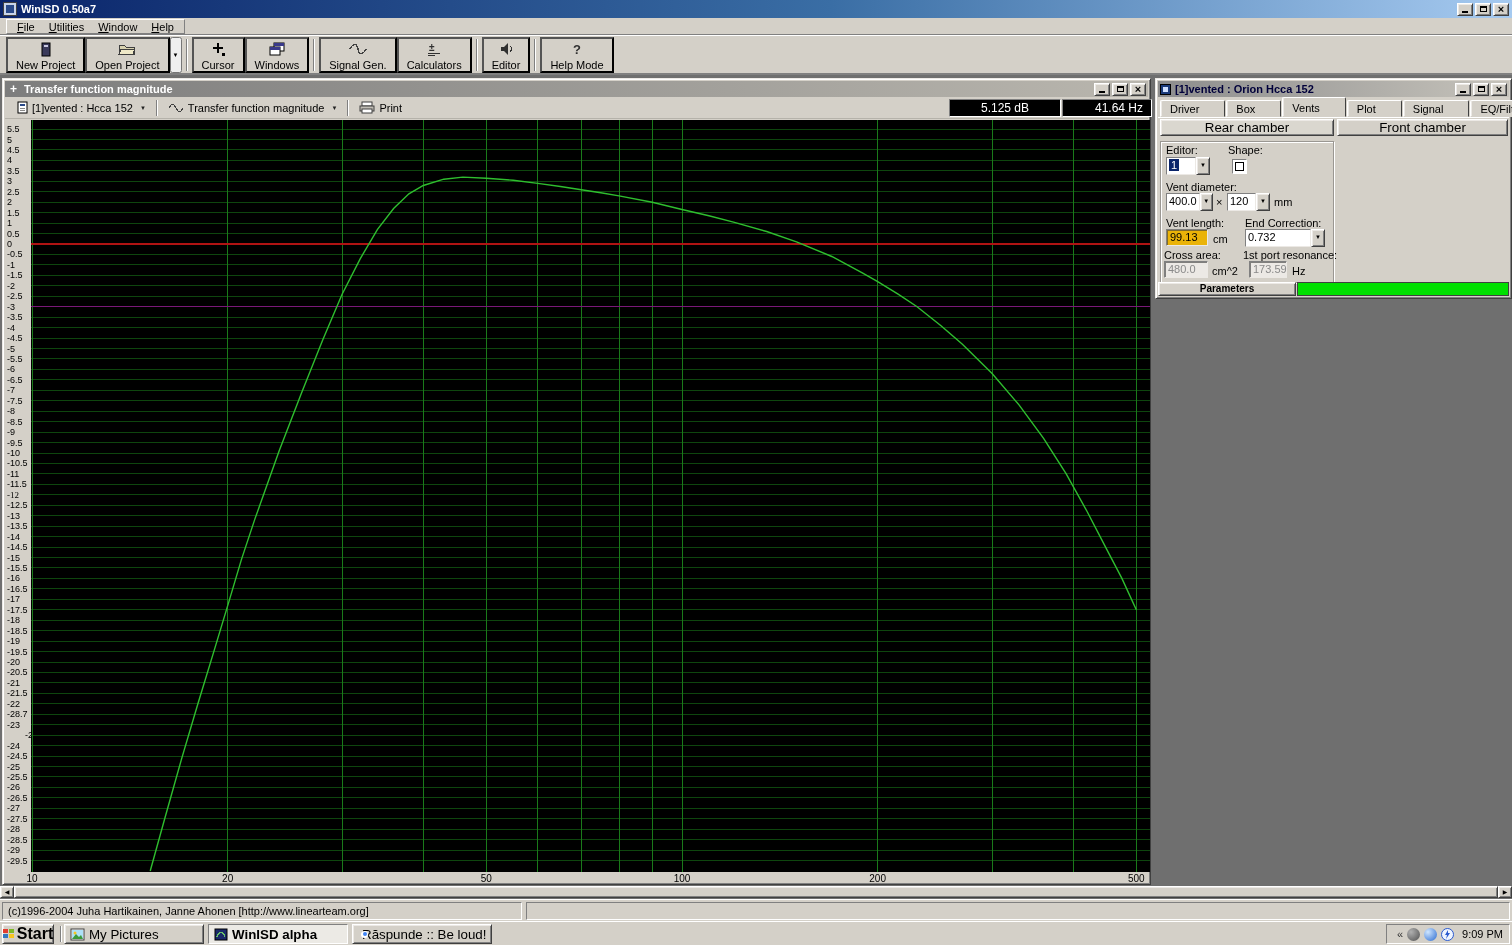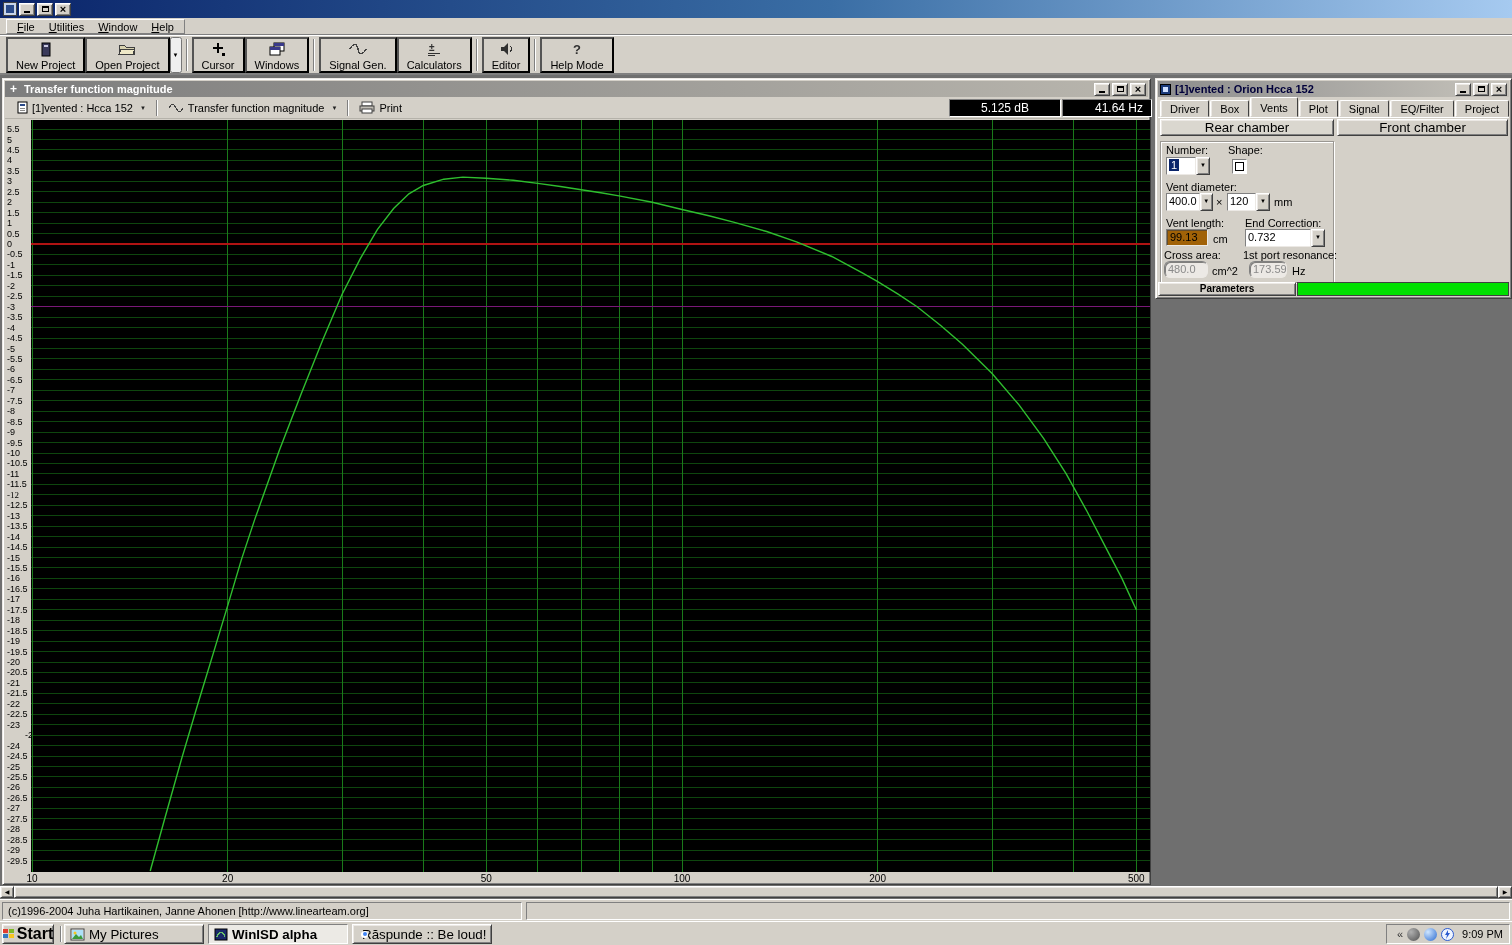--- a/index.html
+++ b/index.html
@@ -125,6 +125,7 @@
     <span class="app-ico">
         <i></i>
       </span>
+    <span class="title">WinISD 0.50a7</span>
     <button class="winbtn raised"><span class="mingl"></span></button>
     <button class="winbtn raised"><span class="restgl"></span></button>
     <button class="winbtn raised"><span class="closegl">×</span></button>

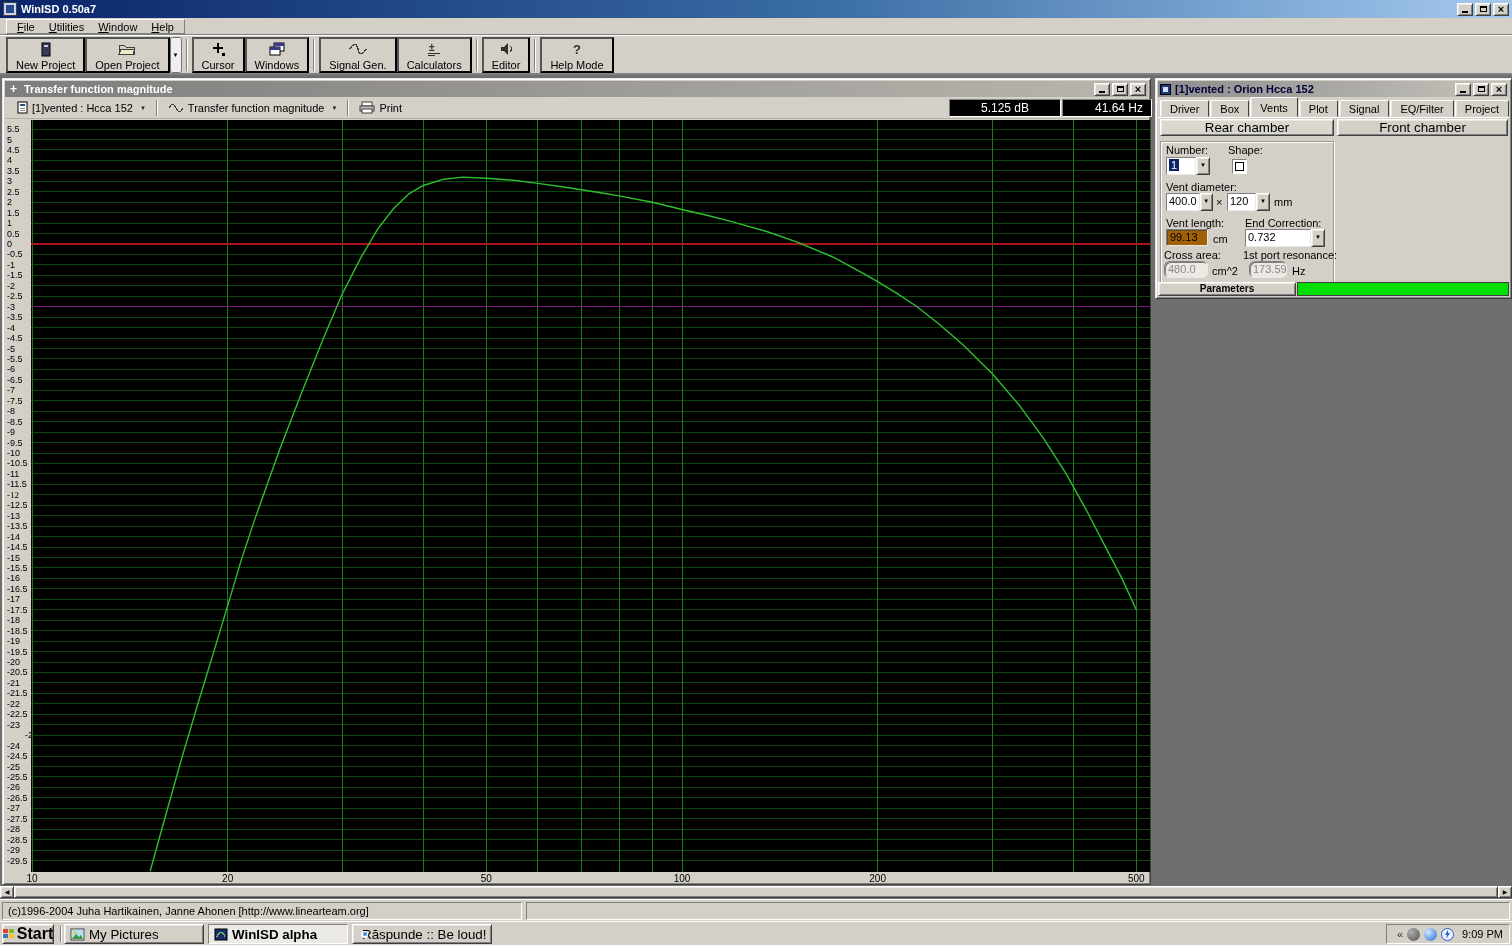--- a/index.html
+++ b/index.html
@@ -68,7 +68,7 @@
   .vw-title-icon { width:11px; height:11px; background:#1a3a7a; border:1px solid #000; position:relative; }
   .vw-title-icon i { position:absolute; left:2px; top:2px; width:5px; height:5px; background:#cfe0ff; }
   .vw-tabs { position:absolute; left:2px; top:19px; right:2px; height:20px; display:flex; align-items:flex-end; padding-left:2px; border-bottom:1px solid #fff; }
-  .tab { height:17px; padding:2px 9px 0 9px; margin-right:1px; background:#d4d0c8; border:1px solid; border-color:#fff #404040 #d4d0c8 #fff; box-shadow:inset 1px 0 0 #ece9e5; border-radius:2px 2px 0 0; white-space:nowrap; }
+  .tab { height:17px; padding:2px 25px 0 9px; margin-right:1px; background:#d4d0c8; border:1px solid; border-color:#fff #404040 #d4d0c8 #fff; box-shadow:inset 1px 0 0 #ece9e5; border-radius:2px 2px 0 0; white-space:nowrap; }
   .tab.active { height:20px; font-weight:normal; border-bottom:1px solid #d4d0c8; padding-top:4px; position:relative; z-index:2; }
   .chamber-row { position:absolute; left:2px; top:40px; right:2px; height:18px; }
   .chamber-btn { position:absolute; top:0; height:17px; text-align:center; line-height:15px; }

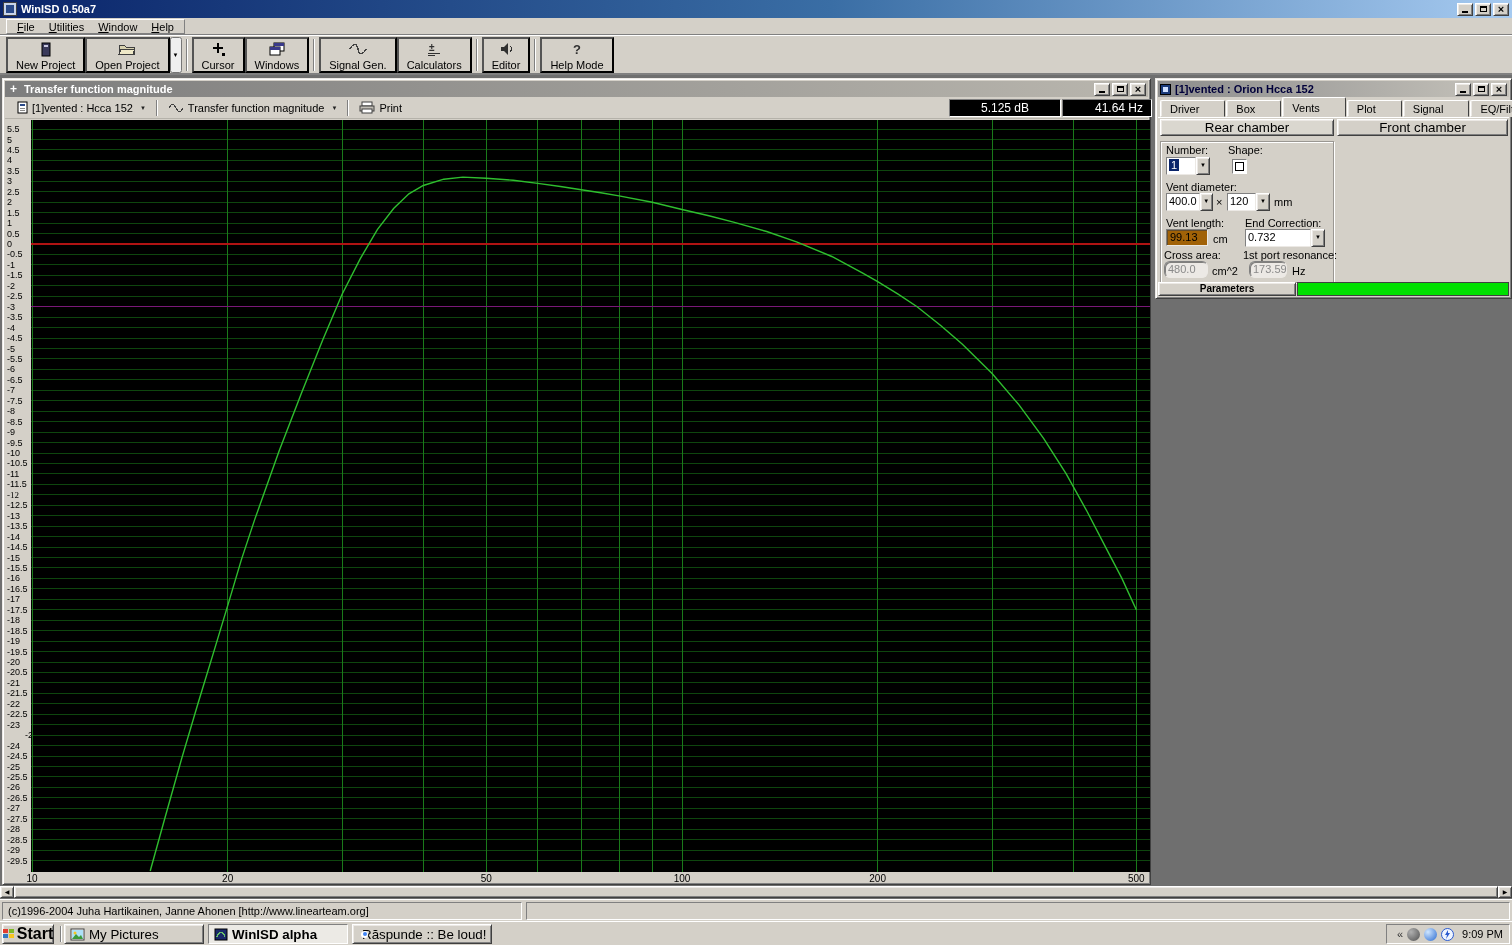--- a/index.html
+++ b/index.html
@@ -462,7 +462,7 @@
     <div class="vw-body">
       <span class="group-frame"></span>
 
-      <span class="flabel" style="left:8px;top:7px;">Number:</span>
+      <span class="flabel" style="left:8px;top:7px;">Editor:</span>
       <span class="flabel" style="left:70px;top:7px;">Shape:</span>
       <span class="combo" style="left:8px;top:20px;width:44px;">
         <span class="cfield"><span class="sel">1</span></span>

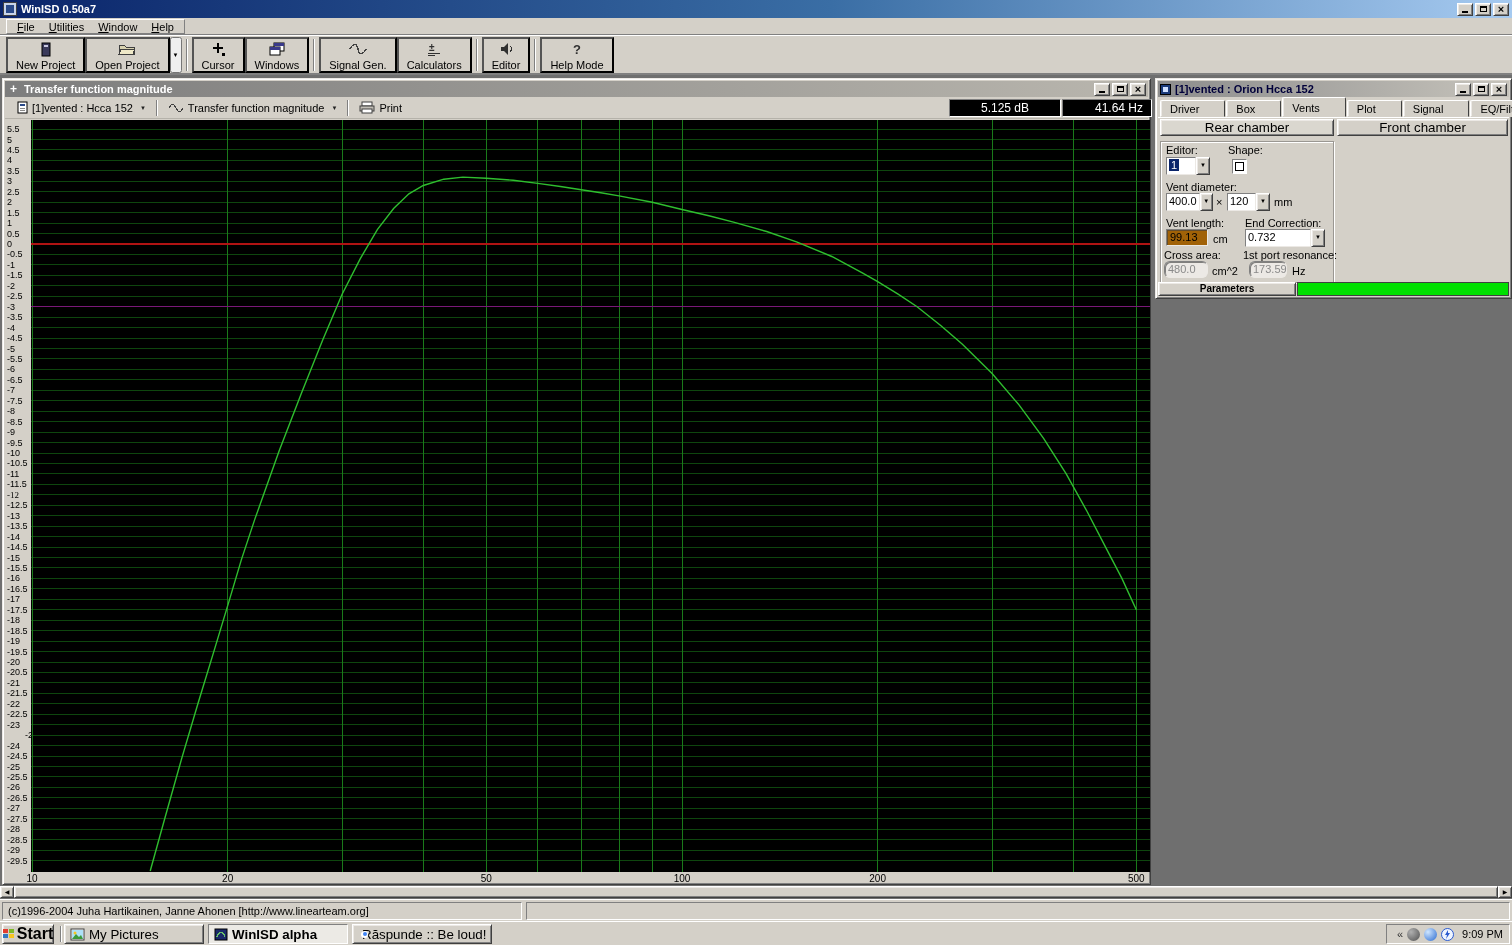--- a/index.html
+++ b/index.html
@@ -10,7 +10,7 @@
   
   .raised { background:#d4d0c8; border:1px solid; border-color:#ffffff #404040 #404040 #ffffff; box-shadow:inset 1px 1px 0 #ece9e5, inset -1px -1px 0 #808080; }
   .sunken { border:1px solid; border-color:#808080 #ffffff #ffffff #808080; }
-  .field  { background:#a16207; border:1px solid; border-color:#808080 #ece9e5 #ece9e5 #808080; box-shadow:inset 1px 1px 0 #404040a0; }
+  .field  { background:#eab308; border:1px solid; border-color:#808080 #ece9e5 #ece9e5 #808080; box-shadow:inset 1px 1px 0 #404040a0; }
   .field-dis { background:#ece9e5; color:#8a8a8a;border-radius:6px; }
 
   

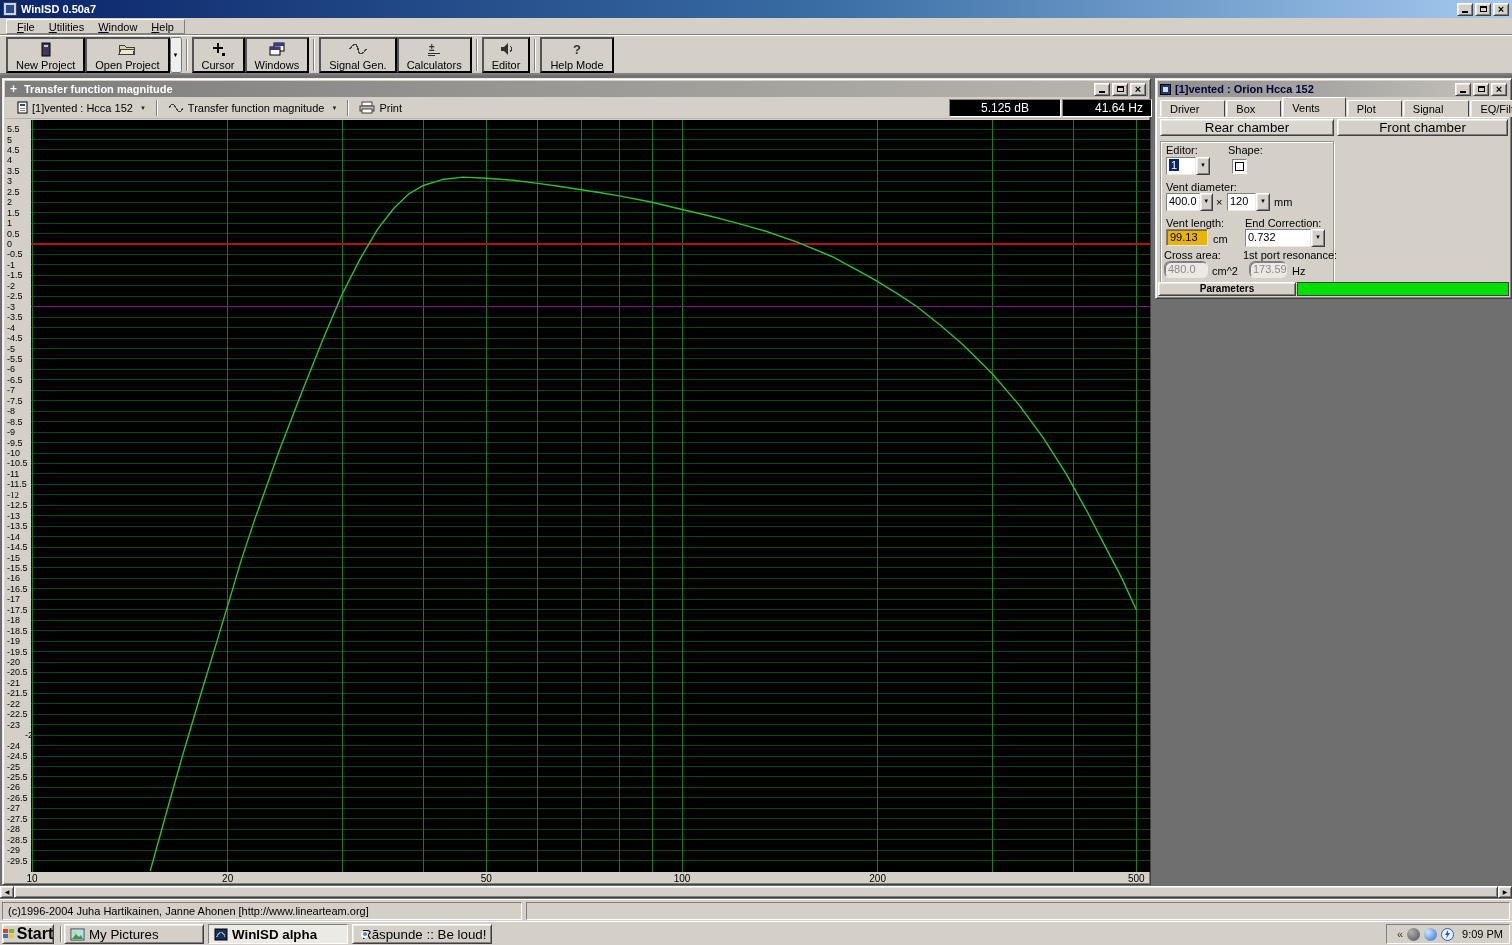--- a/index.html
+++ b/index.html
@@ -11,7 +11,7 @@
   .raised { background:#d4d0c8; border:1px solid; border-color:#ffffff #404040 #404040 #ffffff; box-shadow:inset 1px 1px 0 #ece9e5, inset -1px -1px 0 #808080; }
   .sunken { border:1px solid; border-color:#808080 #ffffff #ffffff #808080; }
   .field  { background:#eab308; border:1px solid; border-color:#808080 #ece9e5 #ece9e5 #808080; box-shadow:inset 1px 1px 0 #404040a0; }
-  .field-dis { background:#ece9e5; color:#8a8a8a;border-radius:6px; }
+  .field-dis { background:#ece9e5; color:#8a8a8a; }
 
   
   .main-titlebar { position:absolute; left:0; top:0; width:1512px; height:18px;

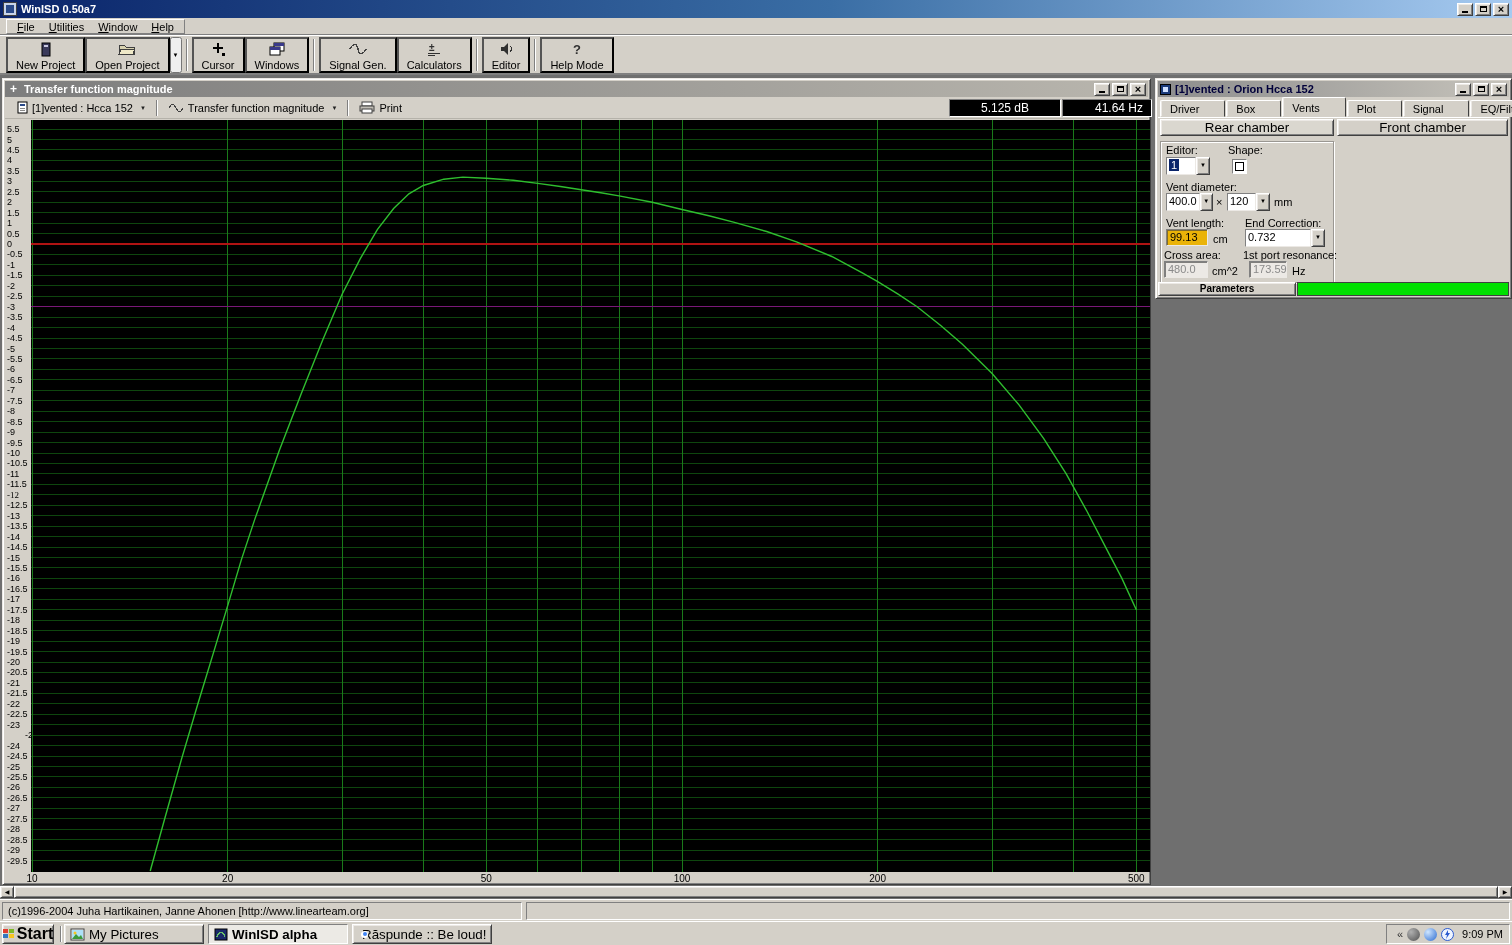--- a/index.html
+++ b/index.html
@@ -317,7 +317,7 @@
           <div class="ylabel" style="top: 557.9px;">-21</div>
           <div class="ylabel" style="top: 568.35px;">-21.5</div>
           <div class="ylabel" style="top: 578.8px;">-22</div>
-          <div class="ylabel" style="top: 589.25px;">-22.5</div>
+          <div class="ylabel" style="top: 589.25px;">-28.7</div>
           <div class="ylabel" style="top: 599.7px;">-23</div>
           <div class="ylabel" style="top: 610.15px; margin-left: 18px;">-23.5</div>
           <div class="ylabel" style="top: 620.6px;">-24</div>

